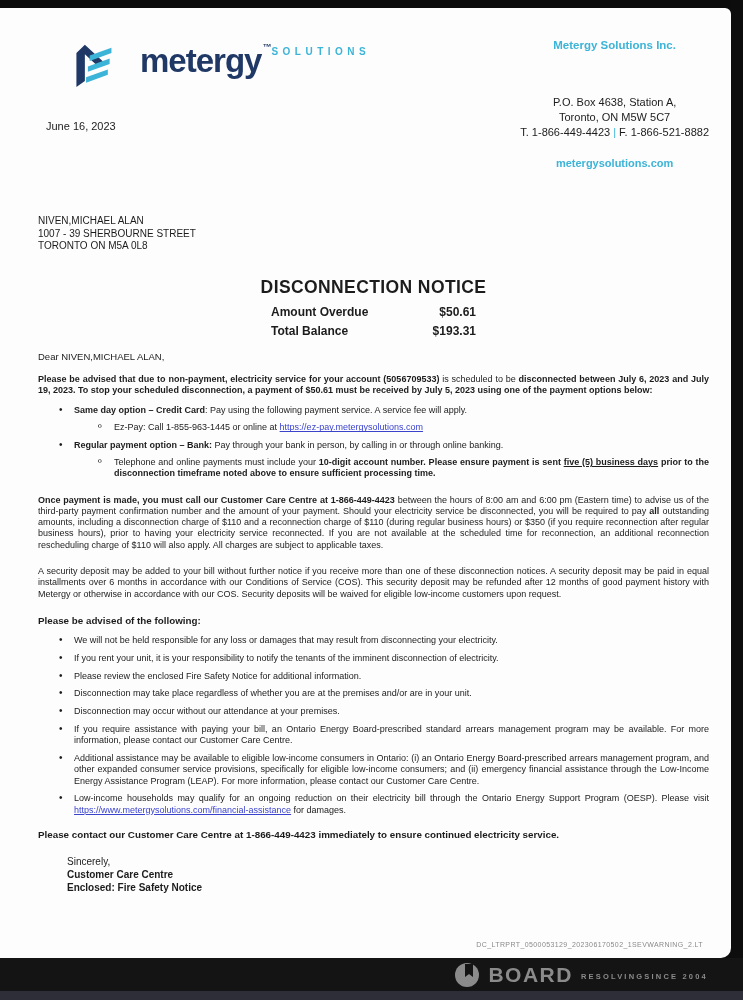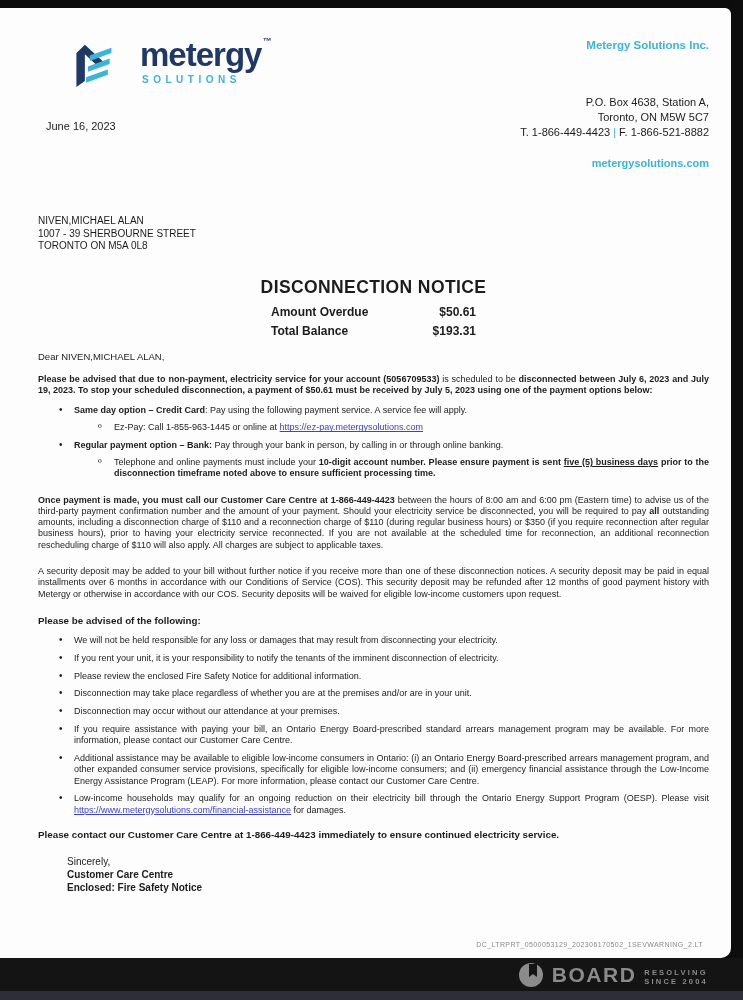--- a/index.html
+++ b/index.html
@@ -23,7 +23,7 @@
   
   .header{display:flex;justify-content:space-between;min-height:126px;}
   .logo{display:flex;align-items:flex-start;gap:8px;margin-left:36px;}
-  .logo-text{display:flex;flex-direction:column;margin-top:2px;}
+  .logo-text{display:flex;flex-direction:row;margin-top:8px;}
   .logo-word{font-size:33px;font-weight:800;color:var(--navy);letter-spacing:-1px;line-height:34px;}
   .logo-tm{font-size:9px;font-weight:700;vertical-align:top;position:relative;top:-14px;left:1px;}
   .logo-sub{font-size:10px;font-weight:700;color:var(--cyan);letter-spacing:4.5px;margin-top:2px;margin-left:2px;}

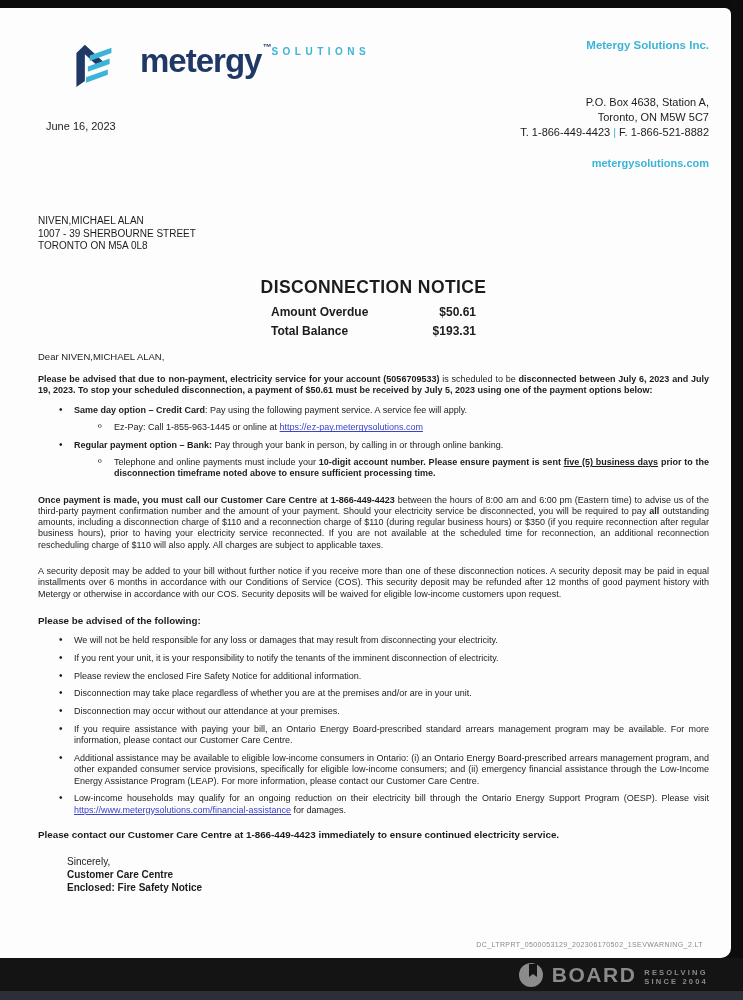--- a/index.html
+++ b/index.html
@@ -28,7 +28,7 @@
   .logo-tm{font-size:9px;font-weight:700;vertical-align:top;position:relative;top:-14px;left:1px;}
   .logo-sub{font-size:10px;font-weight:700;color:var(--cyan);letter-spacing:4.5px;margin-top:2px;margin-left:2px;}
   .date{font-size:11px;margin-top:22px;margin-left:8px;}
-  .header-right{text-align:right;font-size:11px;line-height:15px;padding-top:2px;}
+  .header-right{text-align:center;font-size:11px;line-height:15px;padding-top:2px;}
   .company{font-size:11.5px;font-weight:700;color:var(--cyan);}
   .addr-block{margin-top:42px;}
   .website{margin-top:16px;font-weight:700;color:var(--cyan);}

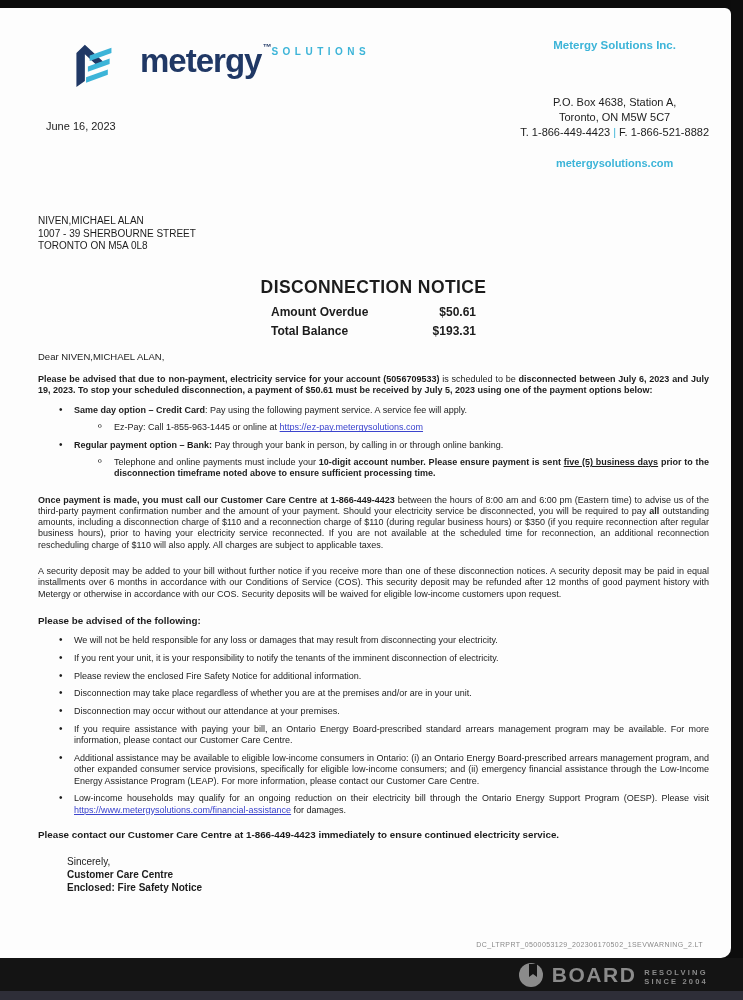--- a/index.html
+++ b/index.html
@@ -64,8 +64,8 @@
               display:flex;align-items:center;justify-content:flex-end;padding-right:35px;padding-bottom:8px;gap:8px;}
   .bottom-edge{position:absolute;left:0;bottom:0;width:743px;height:9px;background:#2e2e38;}
   .wm-brand{font-size:21px;font-weight:800;color:#8b8b8b;letter-spacing:1.5px;}
-  .wm-tag{display:flex;flex-direction:column;color:#8b8b8b;font-size:7.5px;font-weight:700;
-          letter-spacing:2.2px;line-height:9px;margin-top:3px;}
+  .wm-tag{display:flex;flex-direction:row;color:#8b8b8b;font-size:7.5px;font-weight:700;
+          letter-spacing:2.2px;line-height:9px;margin-top:3px;text-align:right;}
 </style>
 </head>
 <body>

